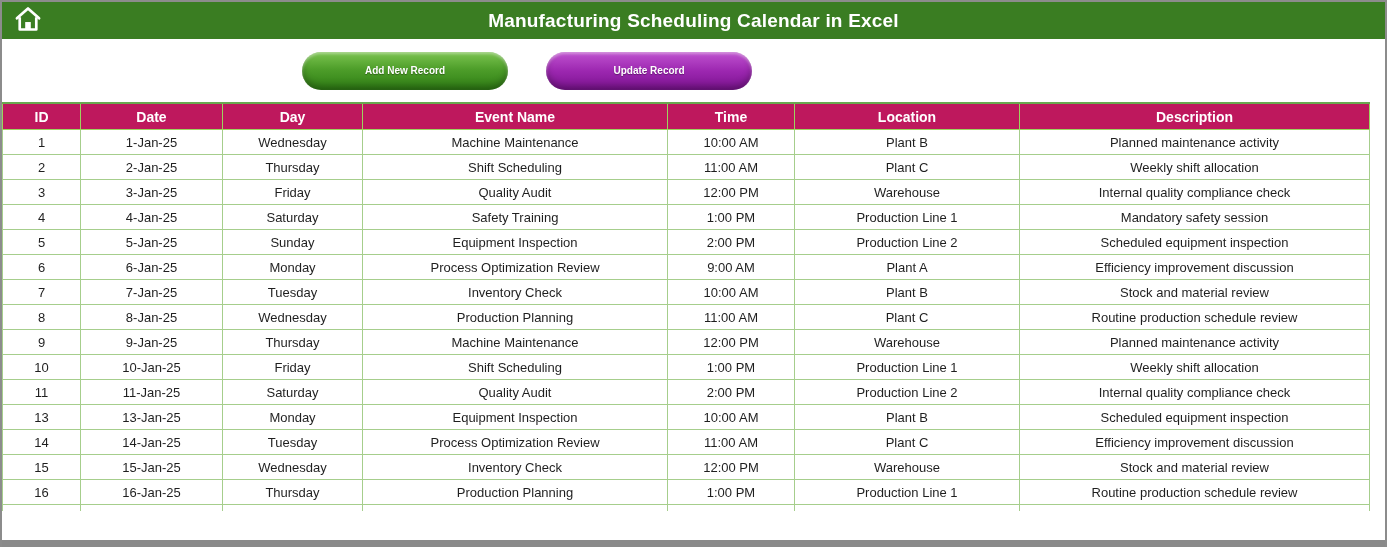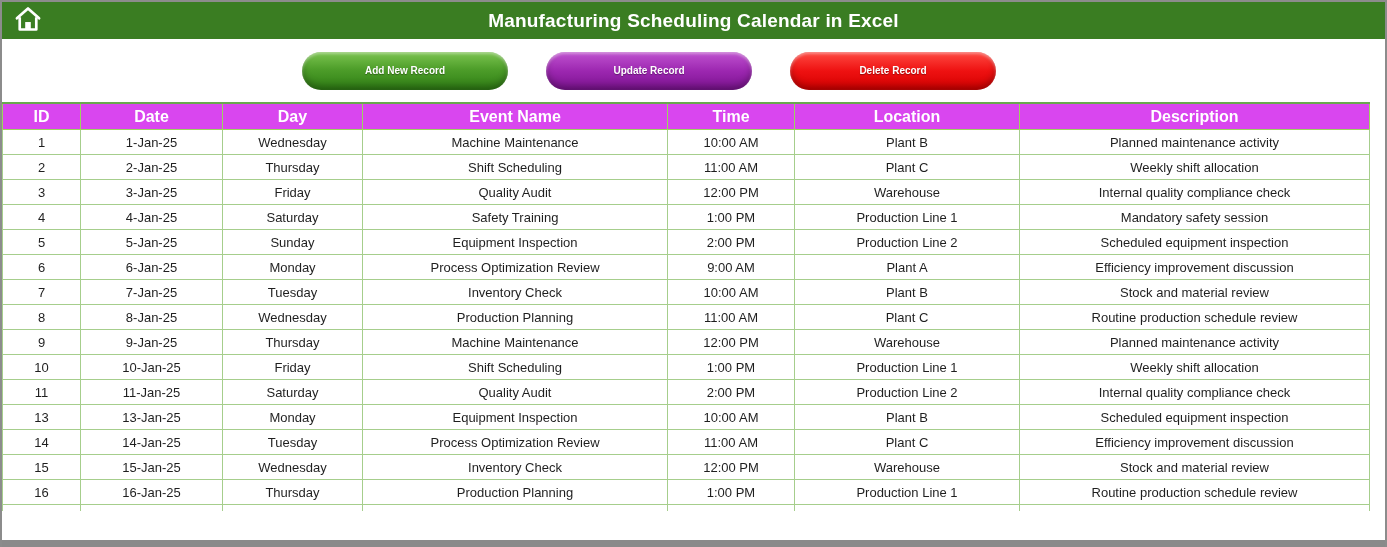--- a/index.html
+++ b/index.html
@@ -83,7 +83,6 @@
   <div class="toolbar">
     <button class="pill-btn btn-green">Add New Record</button>
     <button class="pill-btn btn-purple">Update Record</button>
-    <button class="pill-btn btn-red">Delete Record</button>
   </div>
 
   <table class="grid">

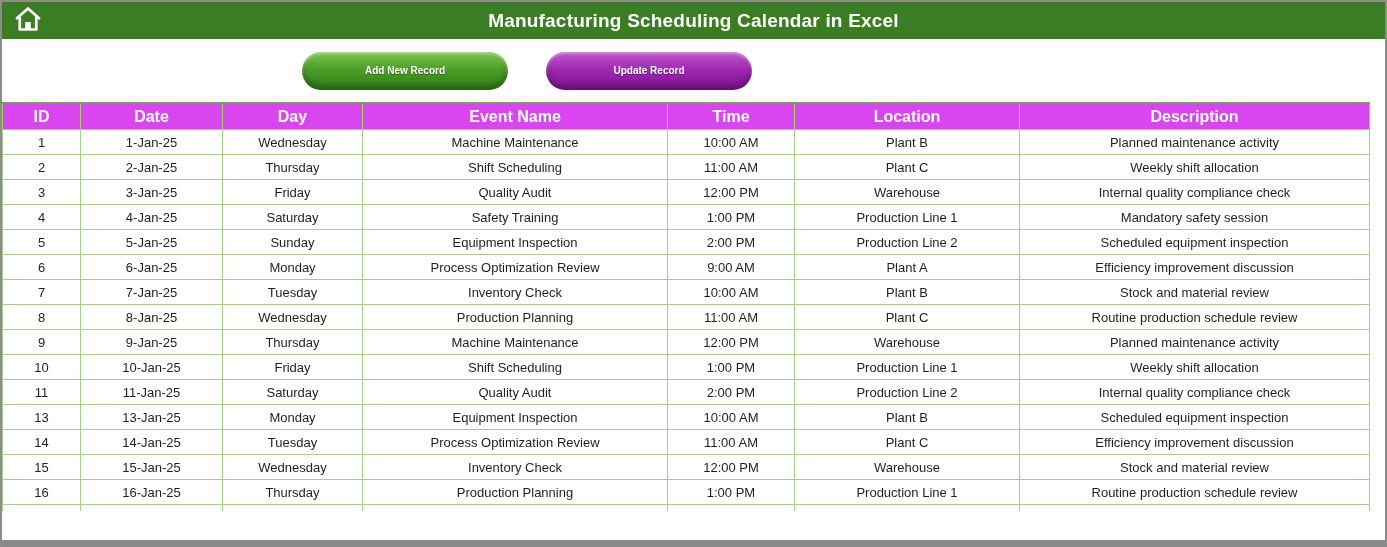--- a/index.html
+++ b/index.html
@@ -46,7 +46,7 @@
   .col-time{width:127px;}   .col-loc{width:225px;}
   .col-desc{width:350px;}
   .grid th{
-    height:25px;background:#d946ef;color:#ffffff;font-size:16px;font-weight:bold;
+    height:25px;background:#be185d;color:#ffffff;font-size:14px;font-weight:bold;
     text-align:center;border:1px solid #9cd45e;padding:0;
   }
   .grid td{

